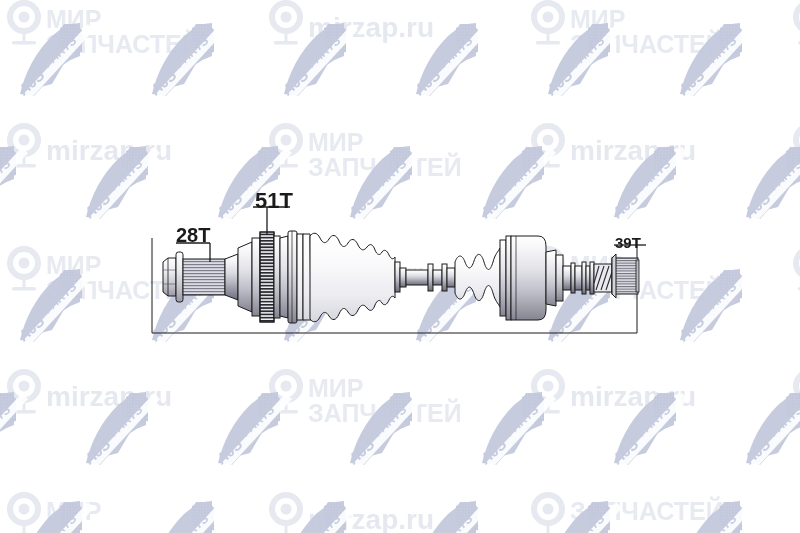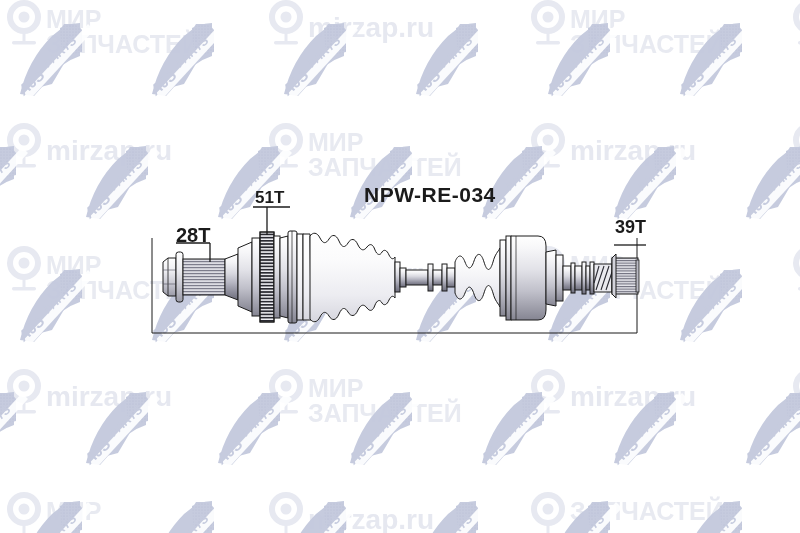--- a/index.html
+++ b/index.html
@@ -24,7 +24,7 @@
     letter-spacing:0px;
   }
   .lbl-28{left:176px;top:224px;font-size:20px;}
-  .lbl-51{left:255px;top:188px;font-size:17px;}
+  .lbl-51{left:255px;top:188px;font-size:22px;}
   .lbl-39{left:615px;top:217px;font-size:18px;}
   .lbl-pn{left:364px;top:183px;font-size:21px;letter-spacing:0.5px;}
 </style>

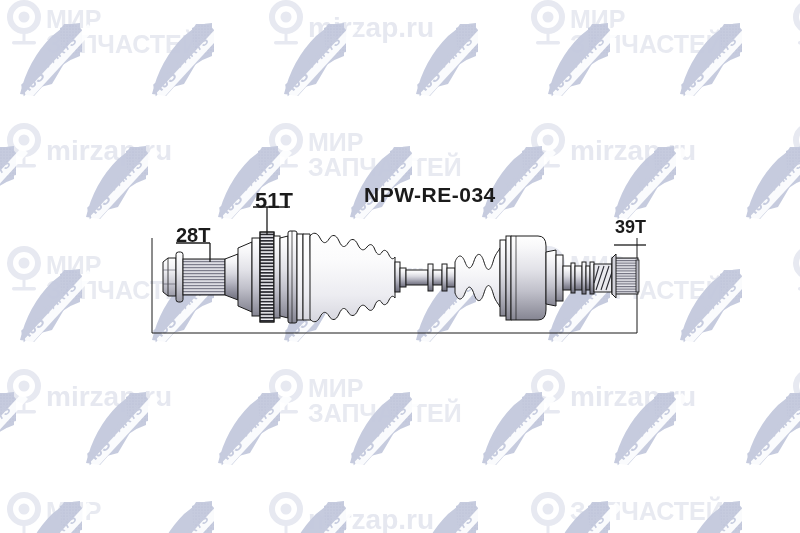--- a/index.html
+++ b/index.html
@@ -366,7 +366,6 @@
 
     <div class="lbl lbl-39">39T</div>
 
-    <div class="lbl lbl-pn">NPW-RE-034</div>
   </div>
 
 </div>

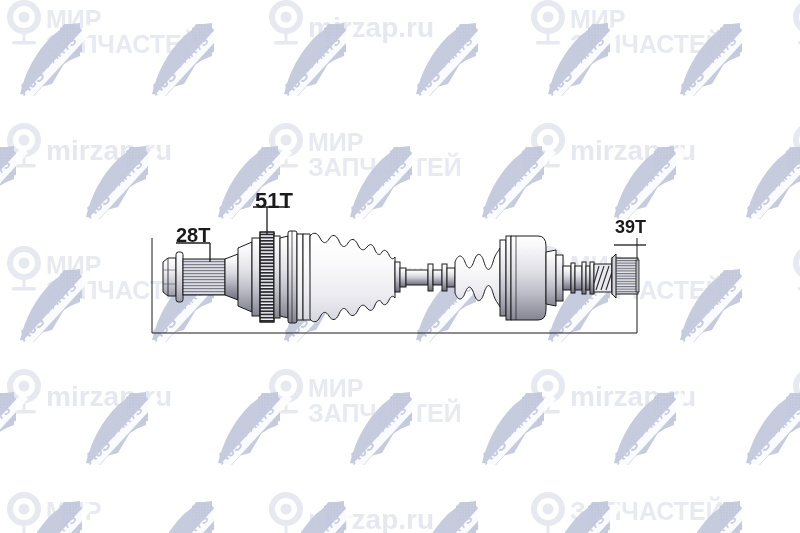--- a/index.html
+++ b/index.html
@@ -25,7 +25,7 @@
   }
   .lbl-28{left:176px;top:224px;font-size:20px;}
   .lbl-51{left:255px;top:188px;font-size:22px;}
-  .lbl-39{left:615px;top:217px;font-size:18px;}
+  .lbl-39{left:615px;top:234px;font-size:15px;}
   .lbl-pn{left:364px;top:183px;font-size:21px;letter-spacing:0.5px;}
 </style>
 </head>

